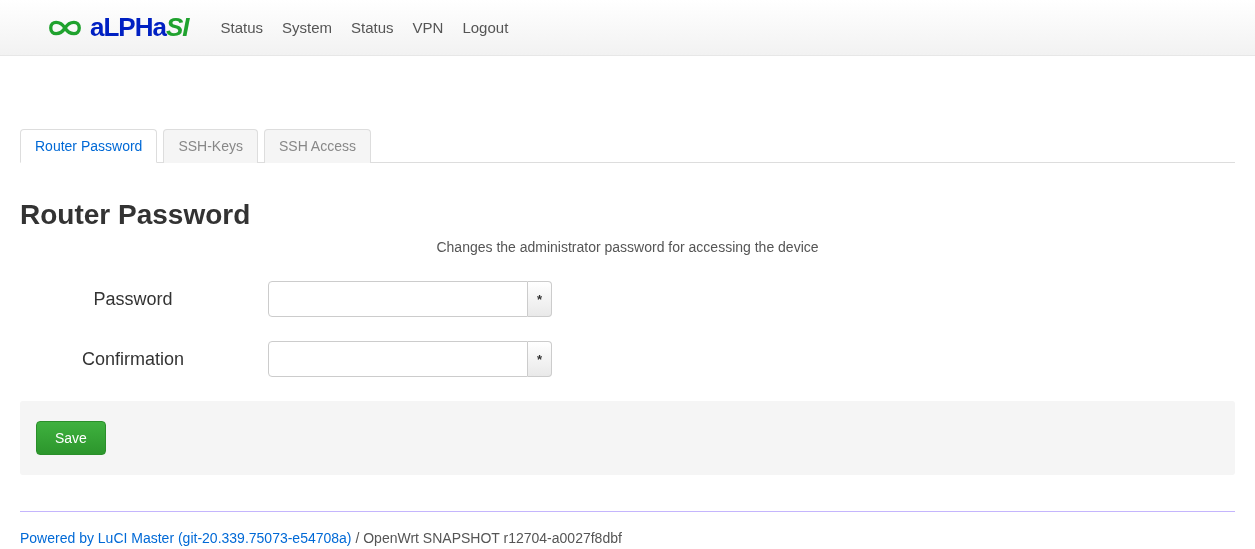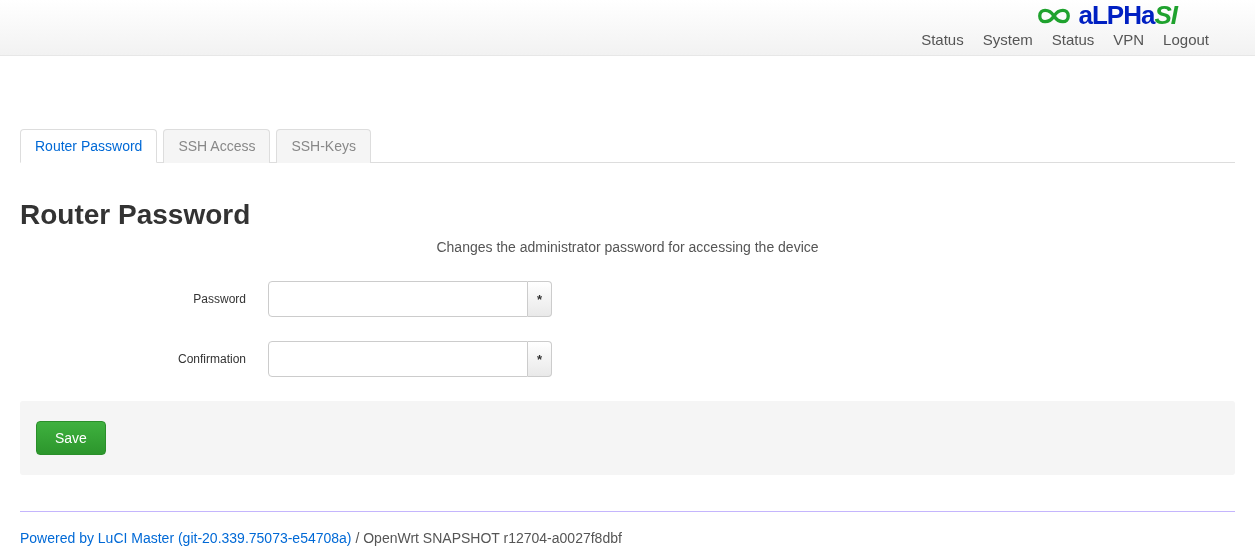--- a/index.html
+++ b/index.html
@@ -14,9 +14,8 @@
       border-bottom: 1px solid #e7e7e7;
       height: 56px;
       display: flex;
-      align-items: flex-end;
+      align-items: center;
       padding: 0 46px;
-      flex-direction: column;
     }
     .logo {
       display: flex;

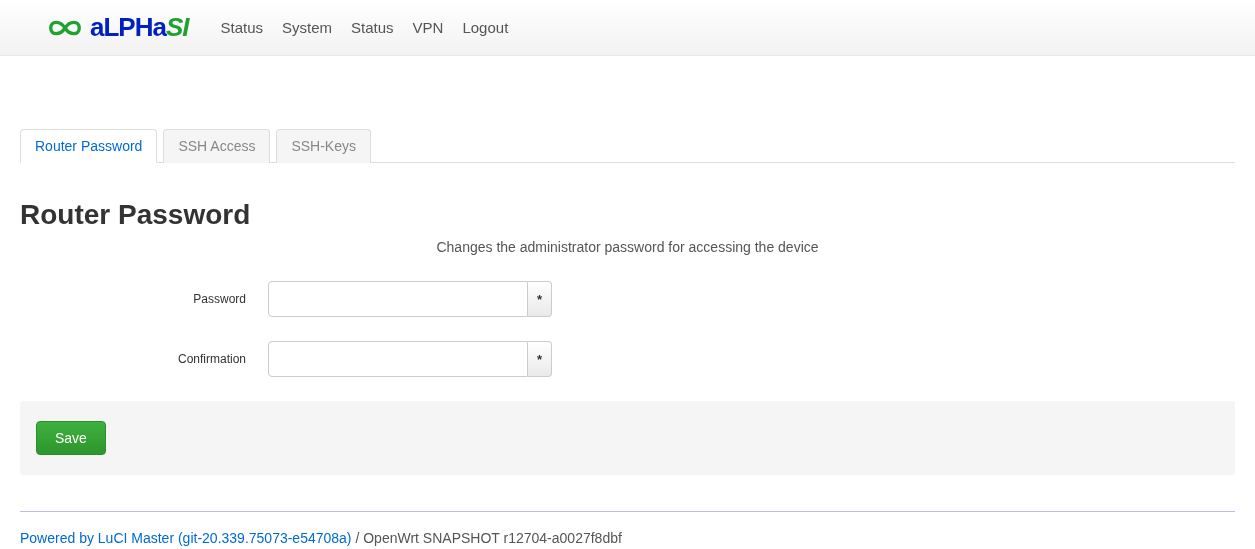--- a/index.html
+++ b/index.html
@@ -183,8 +183,8 @@
 
   <div class="tabs">
     <div class="tab active">Router Password</div>
+    <div class="tab">SSH-Keys</div>
     <div class="tab">SSH Access</div>
-    <div class="tab">SSH-Keys</div>
   </div>
 
   <h2 class="section-title">Router Password</h2>

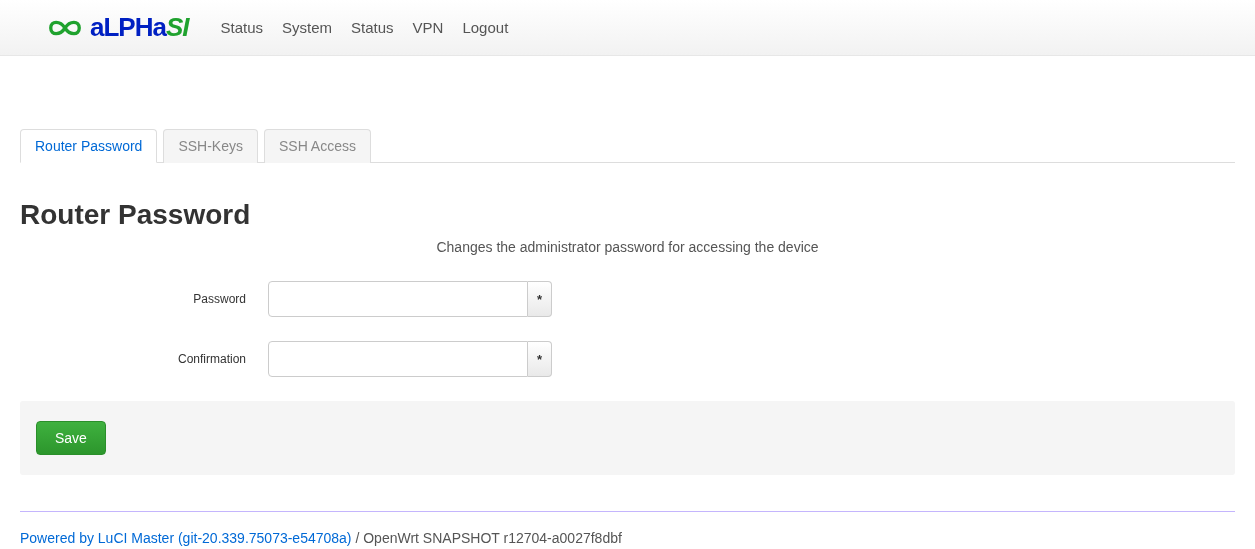--- a/index.html
+++ b/index.html
@@ -96,10 +96,10 @@
     }
     .form-label {
       width: 248px;
-      text-align: right;
+      text-align: center;
       padding-right: 22px;
       color: #333;
-      font-size: 12px;
+      font-size: 18px;
     }
     .input-group {
       display: flex;

